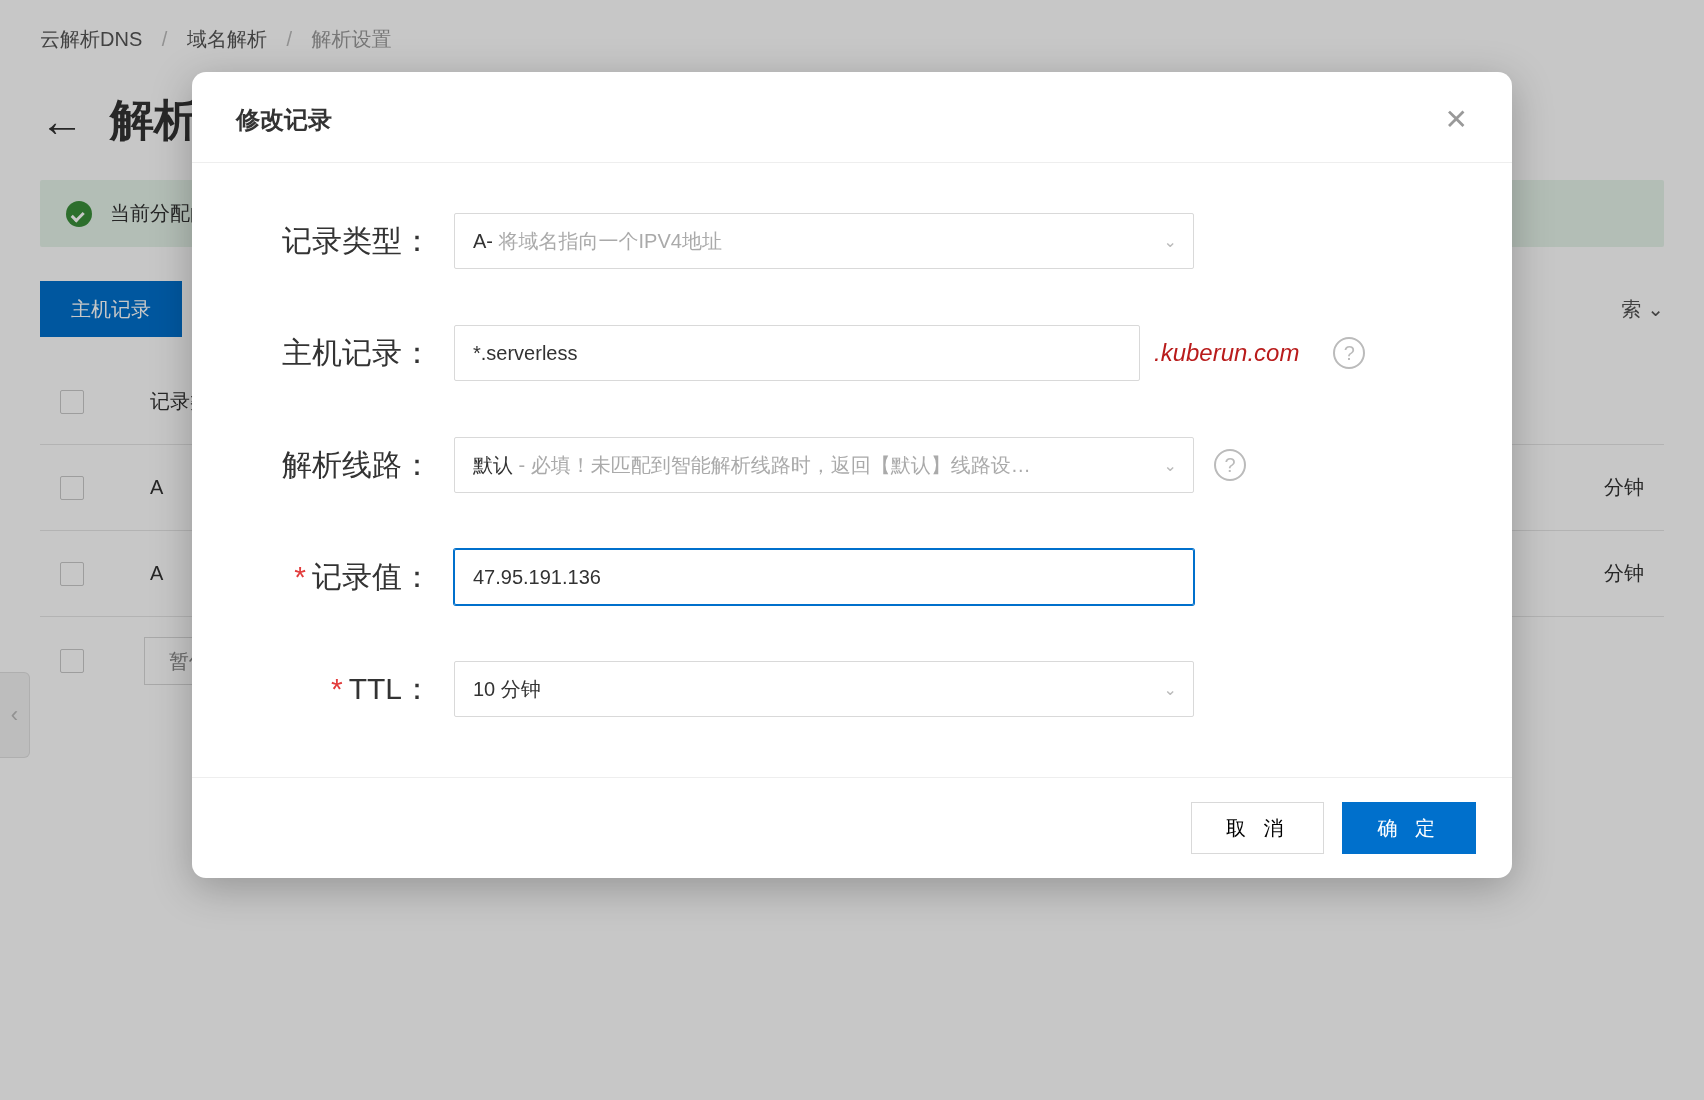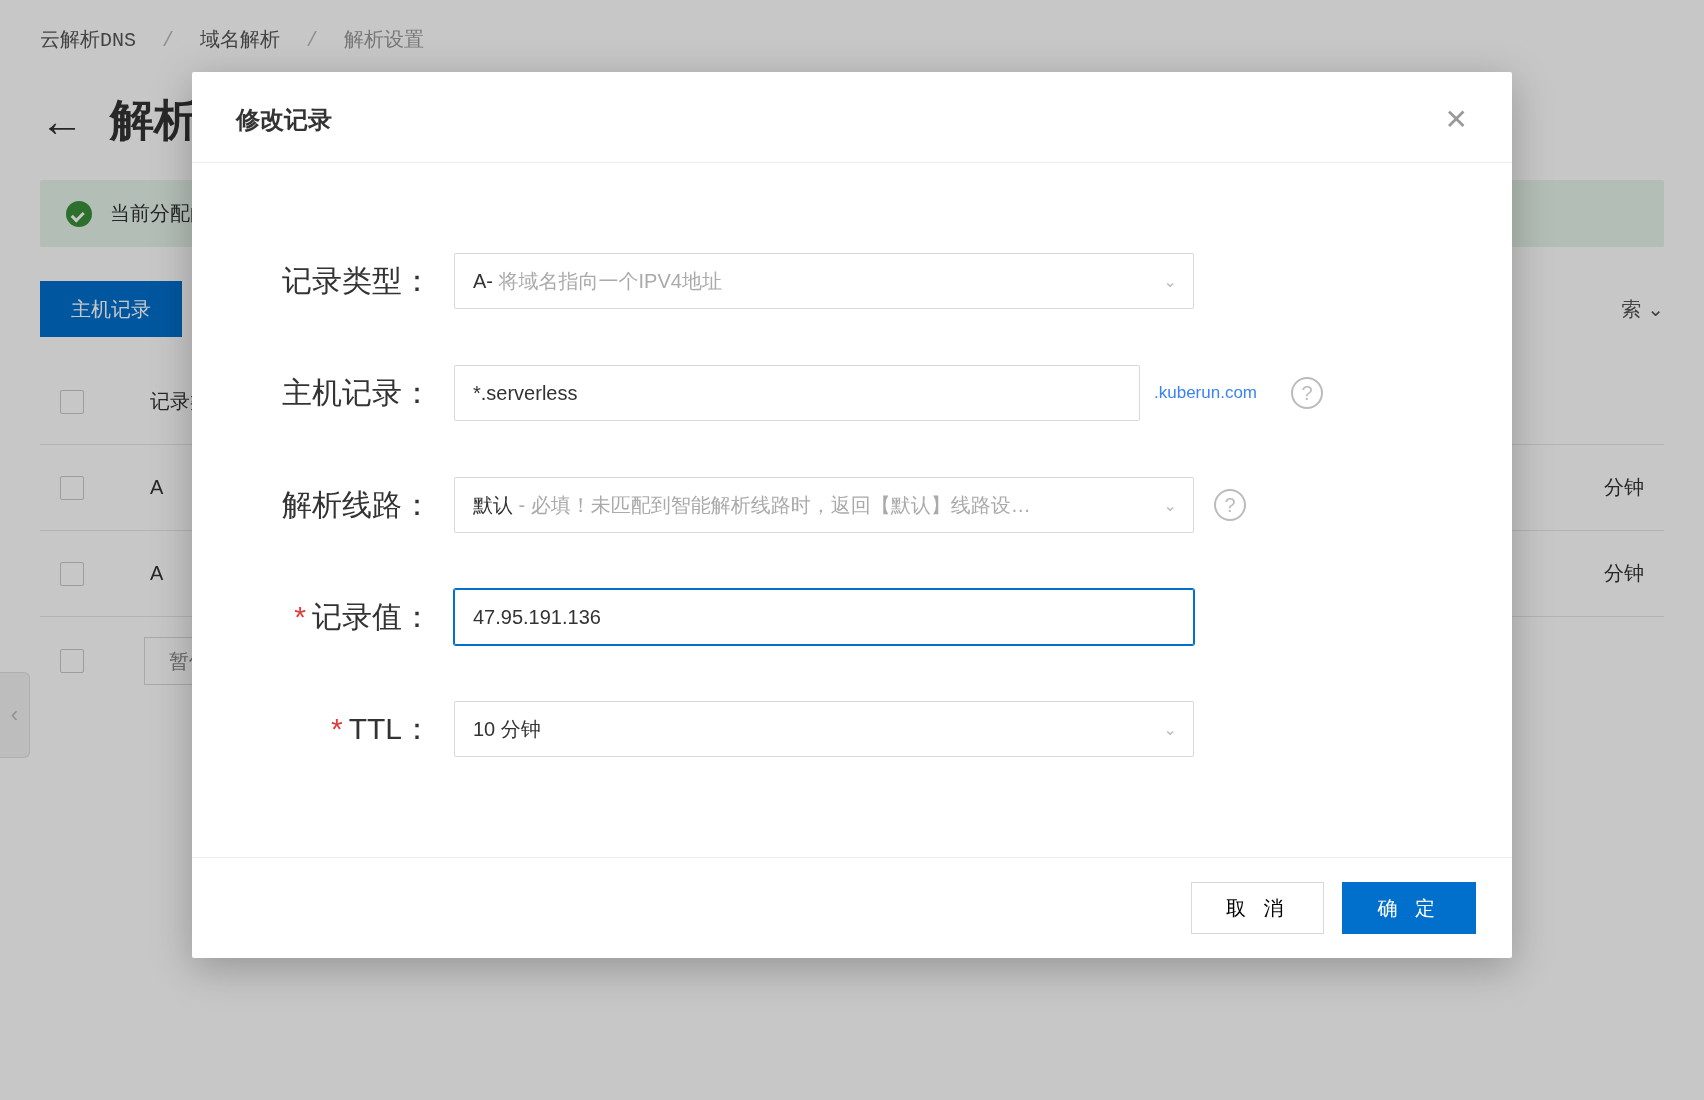--- a/index.html
+++ b/index.html
@@ -8,7 +8,7 @@
 
   
   .page { width: 100%; height: 100%; padding: 0 40px; }
-  .breadcrumb { padding: 26px 0 20px; font-size: 20px; color: #999; font-family: Liberation Mono, monospace; }
+  .breadcrumb { padding: 26px 0 20px; font-size: 20px; color: #999; }
   .breadcrumb .crumb { color: #555; }
   .breadcrumb .crumb.current { color: #999; }
   .breadcrumb .sep { margin: 0 14px; color: #bbb; }

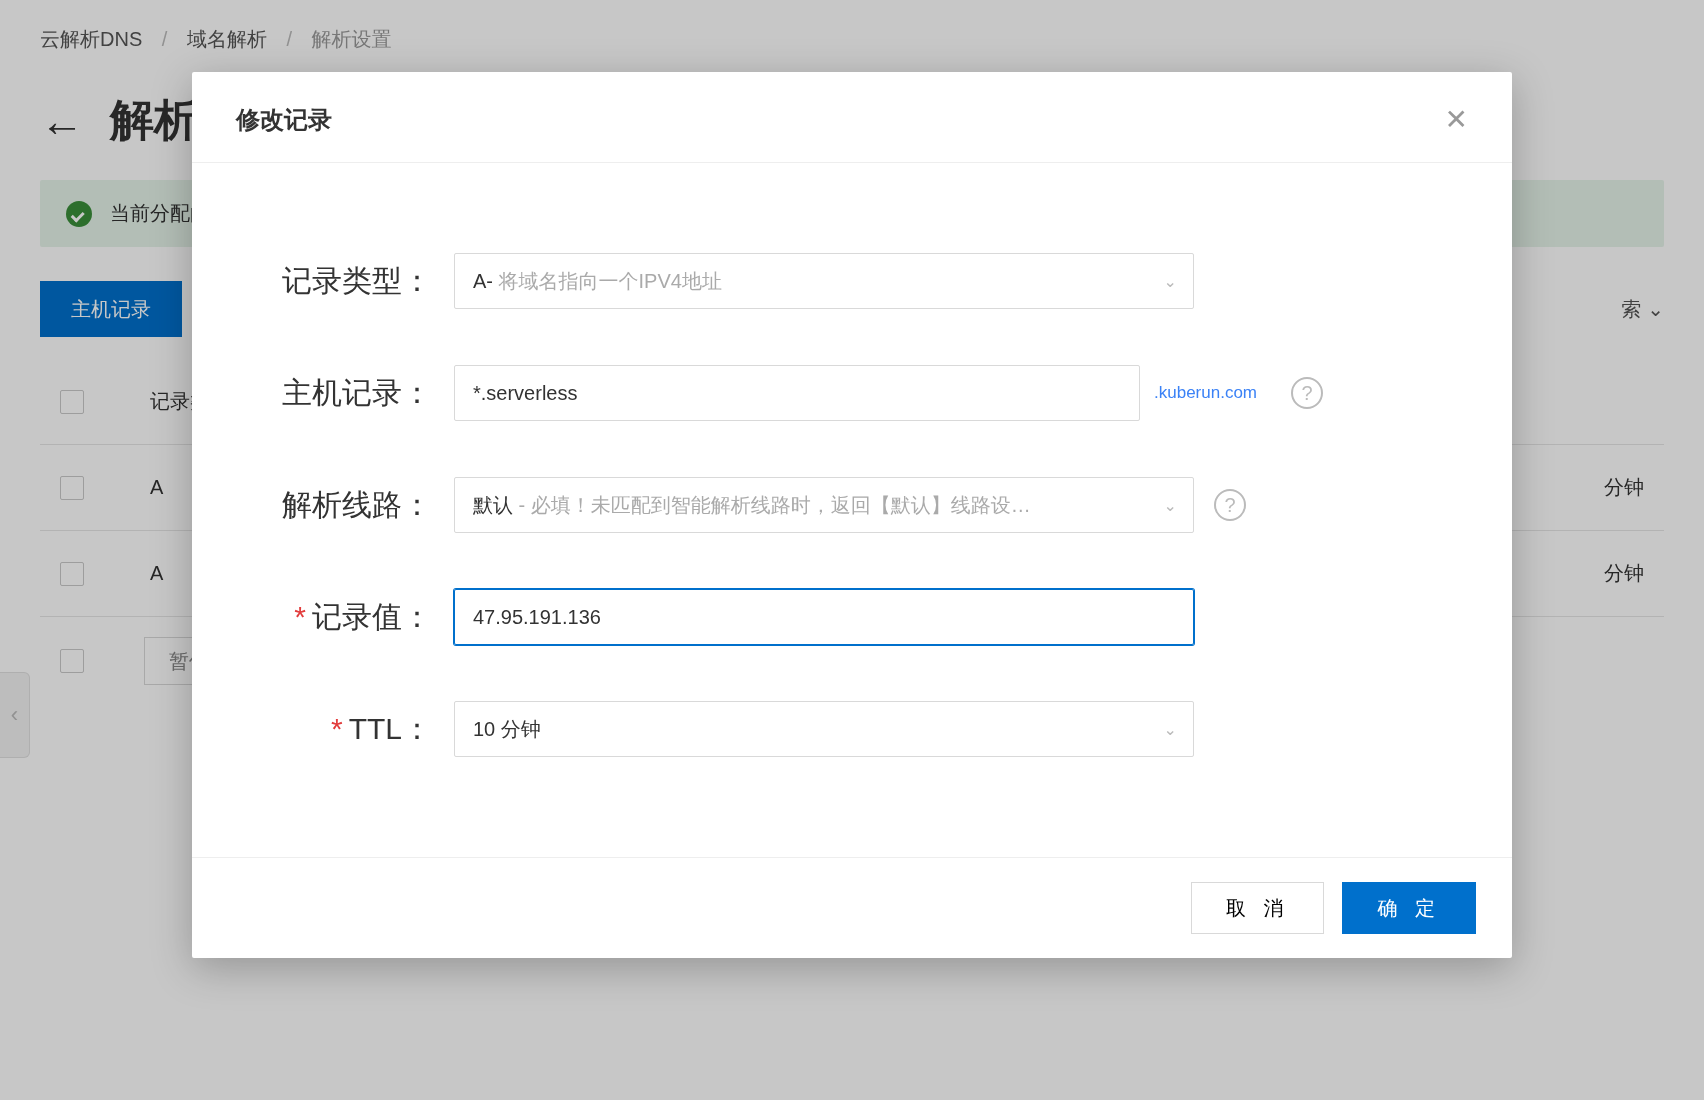--- a/index.html
+++ b/index.html
@@ -47,7 +47,7 @@
 
   
   .overlay { position: absolute; inset: 0; background: rgba(0,0,0,0.22); display: flex; align-items: flex-start; justify-content: center; }
-  .modal { width: 1320px; margin-top: 72px; background: #fff; border-radius: 2px; box-shadow: 0 10px 40px rgba(0,0,0,0.25); display: flex; flex-direction: column; gap: 40px; }
+  .modal { width: 1320px; margin-top: 72px; background: #fff; border-radius: 14px; box-shadow: 0 10px 40px rgba(0,0,0,0.25); display: flex; flex-direction: column; }
   .modal-header { display: flex; align-items: center; justify-content: space-between; padding: 32px 44px 26px; border-bottom: 1px solid #eee; }
   .modal-title { font-size: 24px; font-weight: 600; }
   .close-x { font-size: 28px; color: #999; cursor: pointer; line-height: 1; }

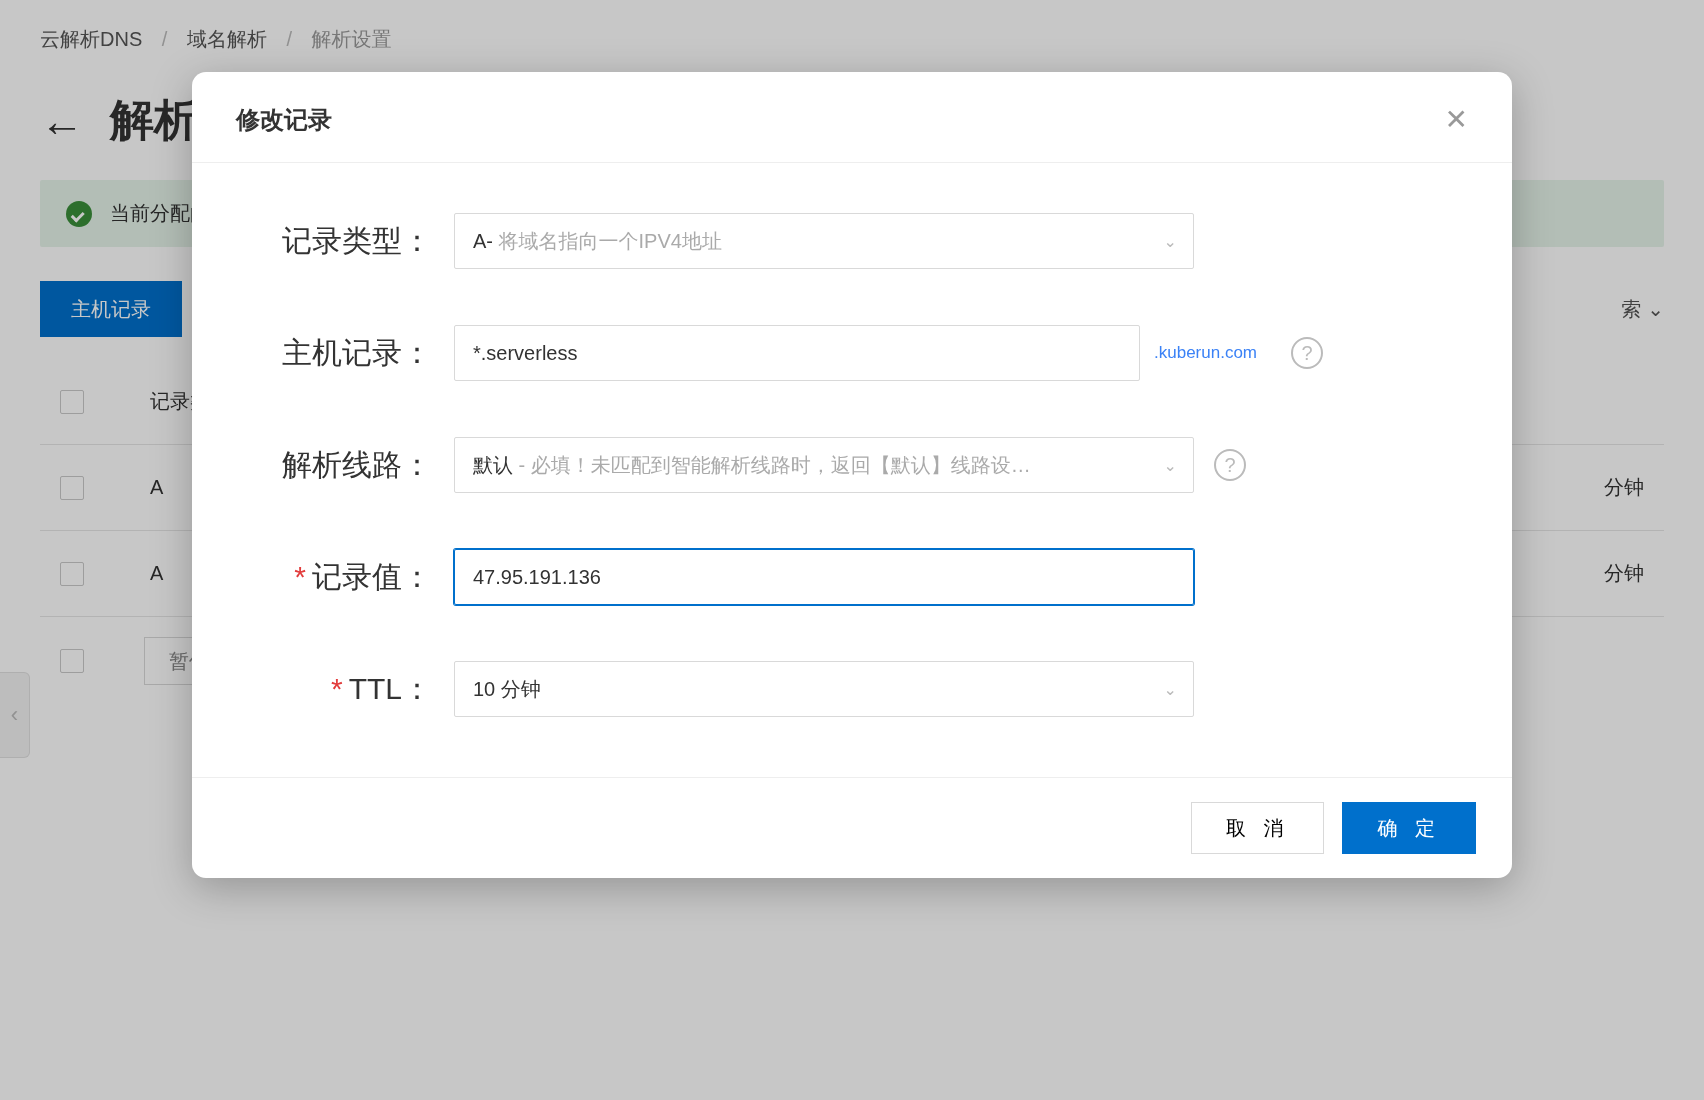--- a/index.html
+++ b/index.html
@@ -68,7 +68,7 @@
   input.raw { border: none; outline: none; width: 100%; height: 100%; font-size: 20px; background: transparent; color: #333; }
   .host-wrap { display: flex; align-items: center; gap: 14px; }
   .host-input { width: 686px; height: 56px; border: 1px solid #d9d9d9; border-radius: 2px; padding: 0 18px; font-size: 20px; display:flex; align-items:center; }
-  .suffix { font-size: 17px; color: #3b82f6; }
+  .suffix { font-size: 24px; color: #b91c1c; font-style: italic; }
   .help { width: 32px; height: 32px; border: 2px solid #bbb; border-radius: 50%; color: #bbb; display: flex; align-items: center; justify-content: center; font-size: 20px; margin-left: 20px; cursor: pointer; }
 
   .modal-footer { border-top: 1px solid #eee; padding: 24px 36px; display: flex; justify-content: flex-end; gap: 18px; }

